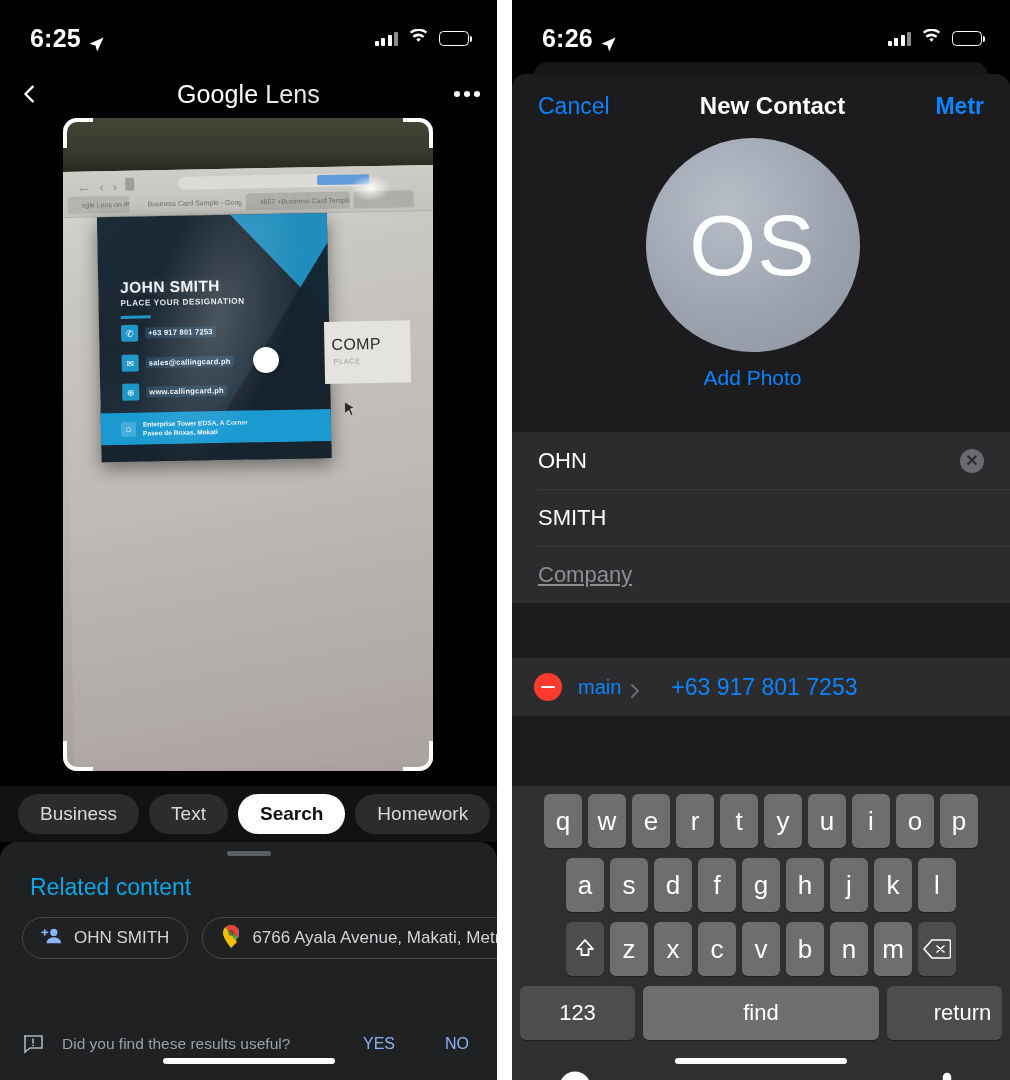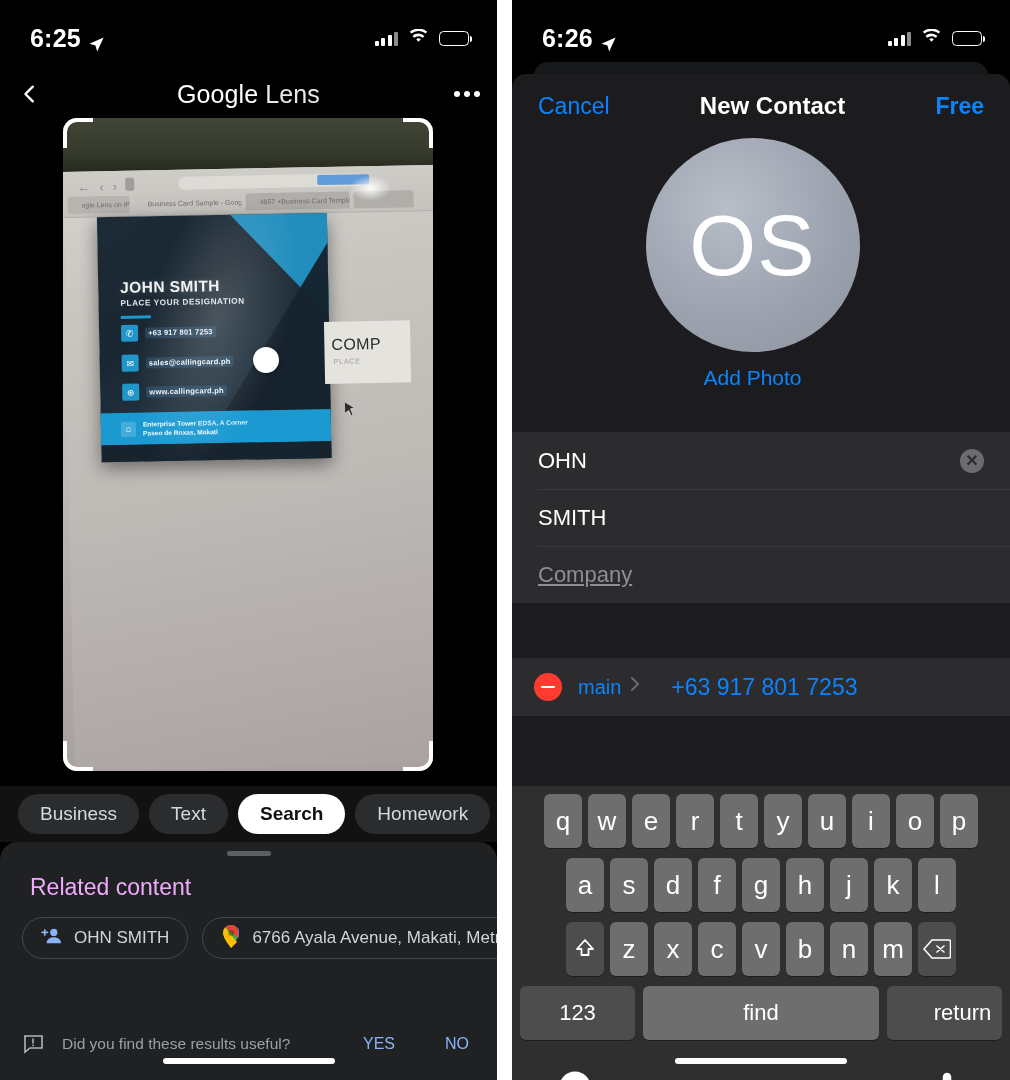--- a/index.html
+++ b/index.html
@@ -540,7 +540,7 @@
       <div class="nc-header">
         <span class="nc-cancel">Cancel</span>
         <span class="nc-title">New Contact</span>
-        <span class="nc-done">Free</span>
+        <span class="nc-done">Metr</span>
       </div>
 
       <div class="avatar-zone">

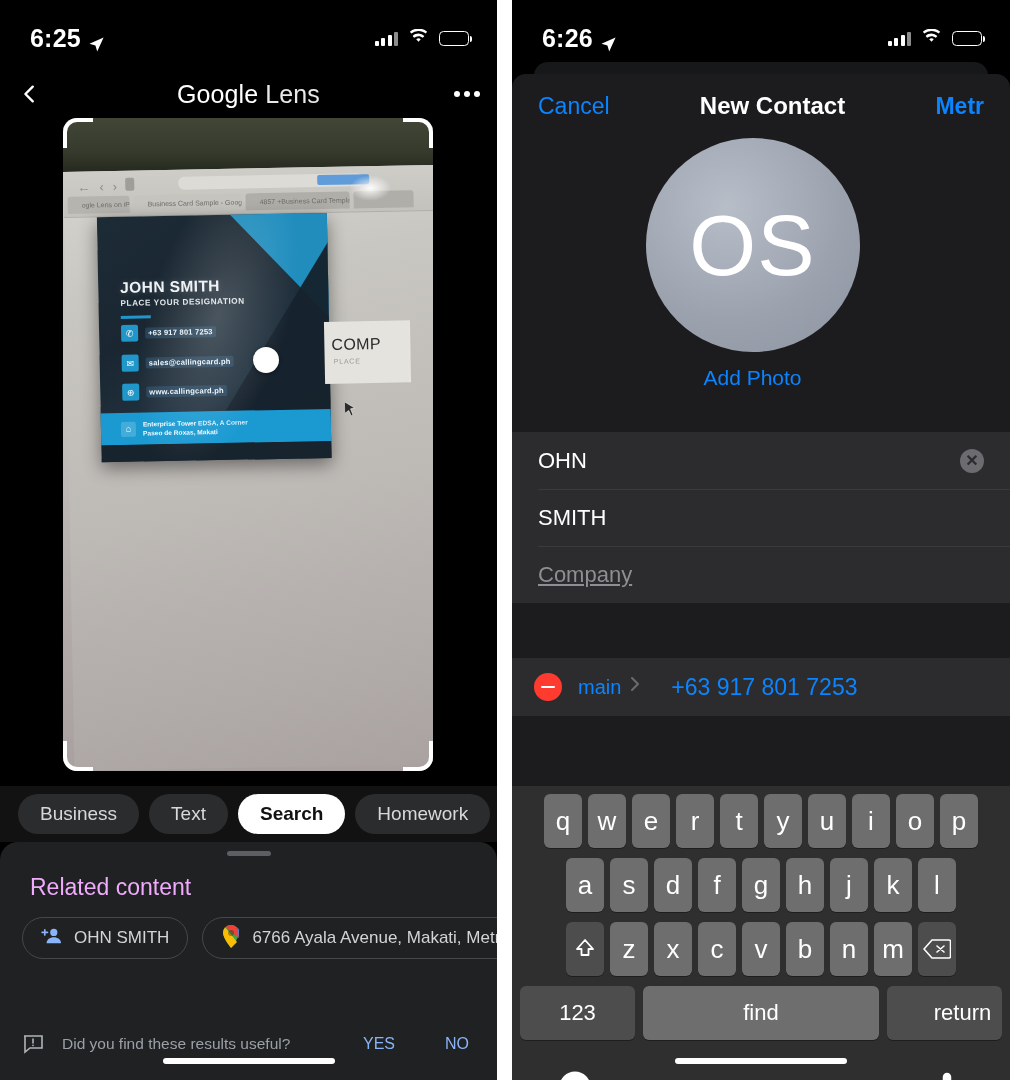--- a/index.html
+++ b/index.html
@@ -292,7 +292,7 @@
     display:flex; align-items:center; justify-content:center;
   }
   .minus-btn i { display:block; width:14px; height:2.6px; background:#fff; border-radius:2px; }
-  .phone-label { color:#0a84ff; font-size:20px; display:flex; align-items:flex-start; gap:9px; }
+  .phone-label { color:#0a84ff; font-size:20px; display:flex; align-items:flex-end; gap:9px; }
   .phone-label svg { opacity:.55; }
   .phone-value { color:#0a84ff; font-size:23px; margin-left:14px; }
 

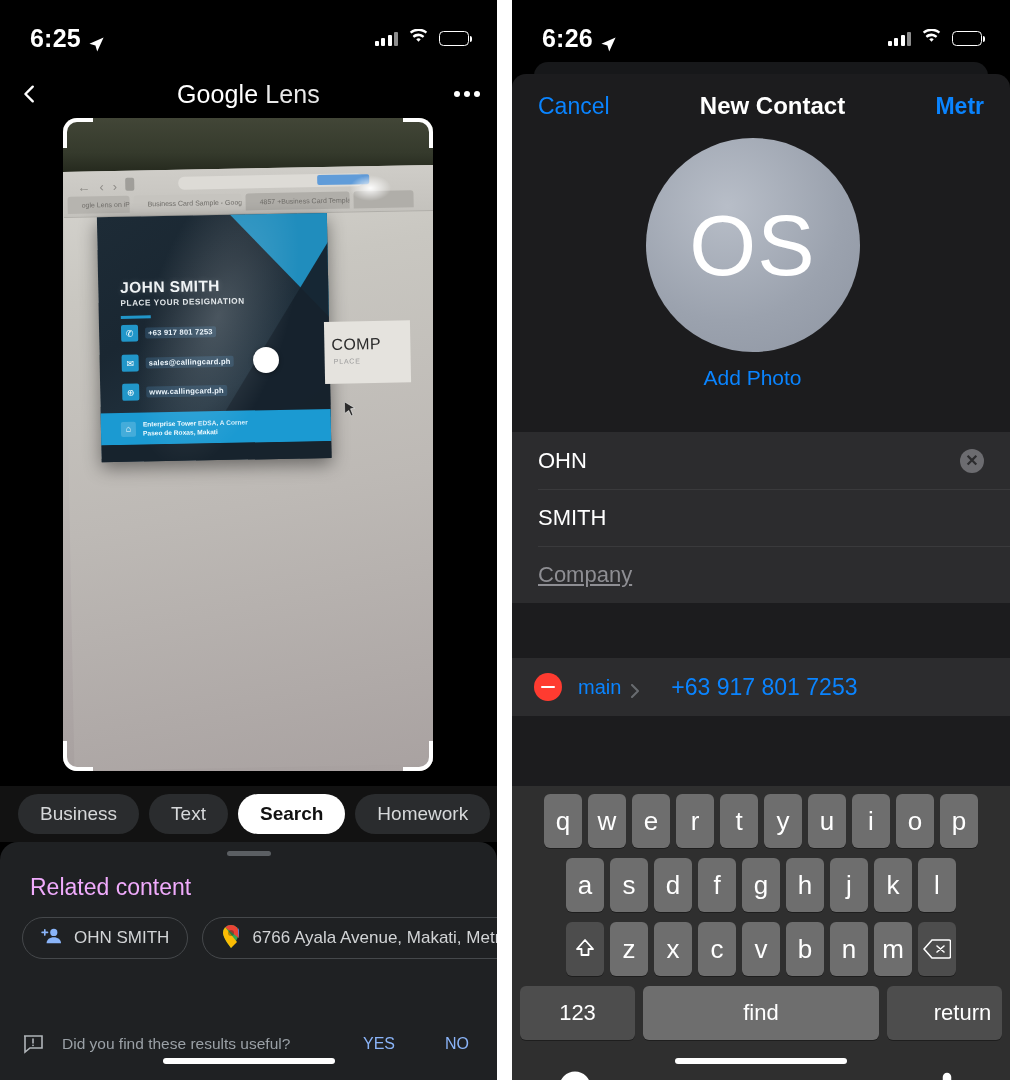--- a/index.html
+++ b/index.html
@@ -212,7 +212,7 @@
   }
   .grabber { width:44px; height:5px; border-radius:3px; background:#5b5f63;
              margin: 9px auto 0; }
-  .sheet h2 { color:#f0abfc; font-size:23px; font-weight:400; margin: 18px 0 0 30px; }
+  .sheet h2 { color:#0ea5e9; font-size:23px; font-weight:400; margin: 18px 0 0 30px; }
   .rel-row { display:flex; gap:14px; margin: 16px 0 0 22px; }
   .rel-chip {
     height:42px; border:1px solid #45484b; border-radius:22px; display:flex;

